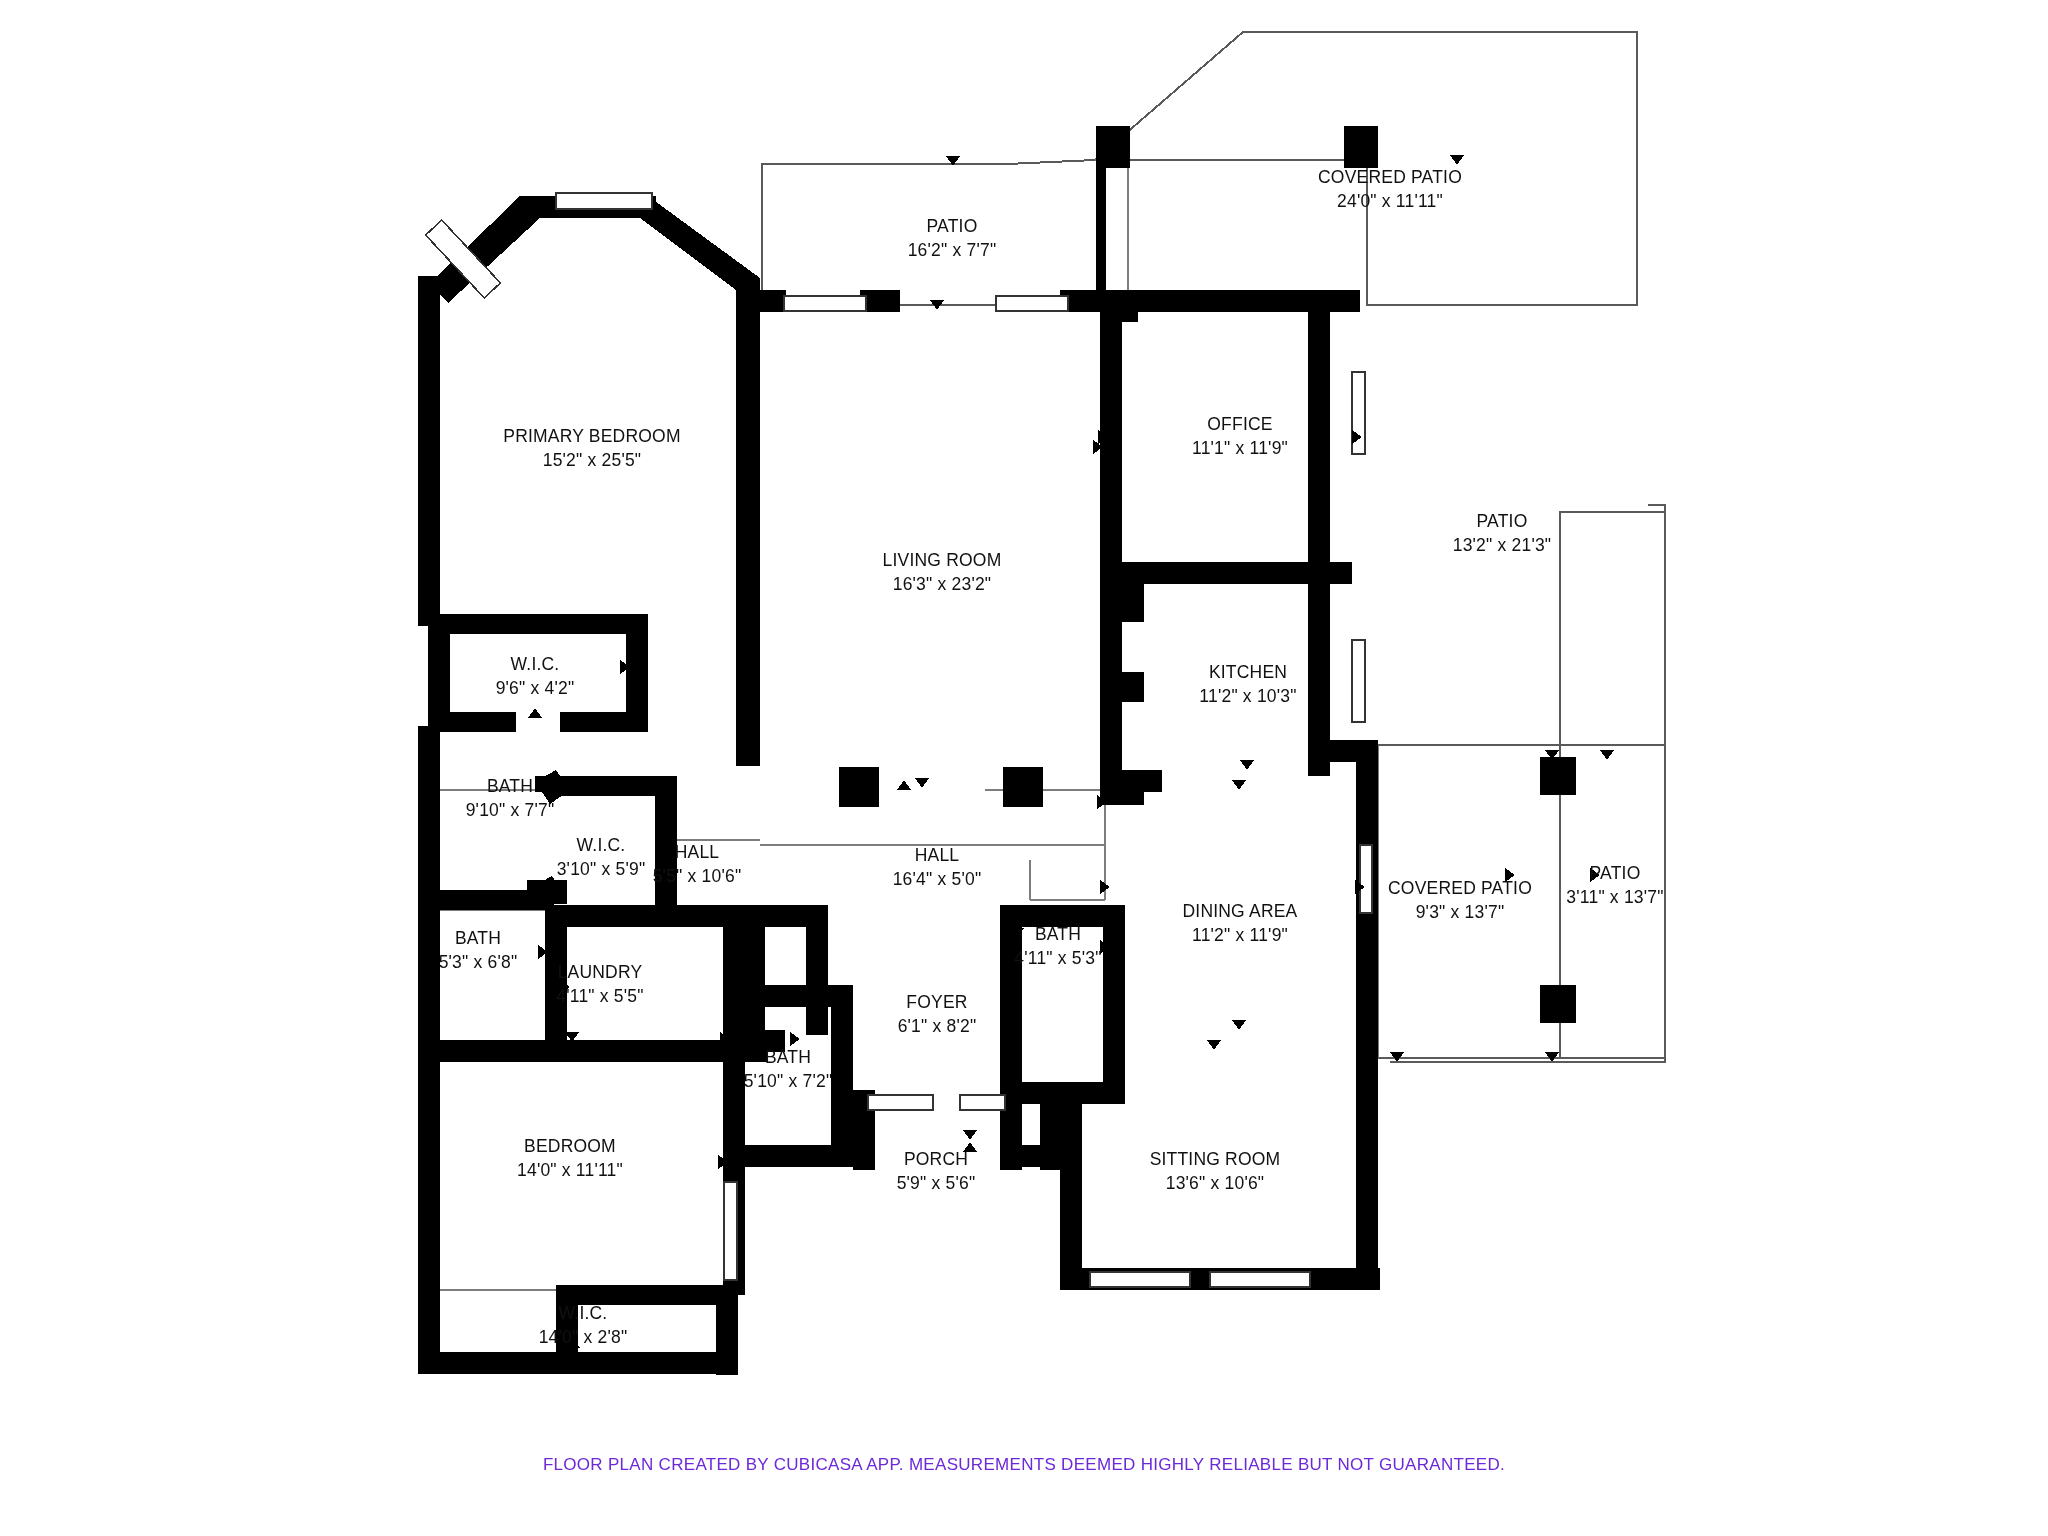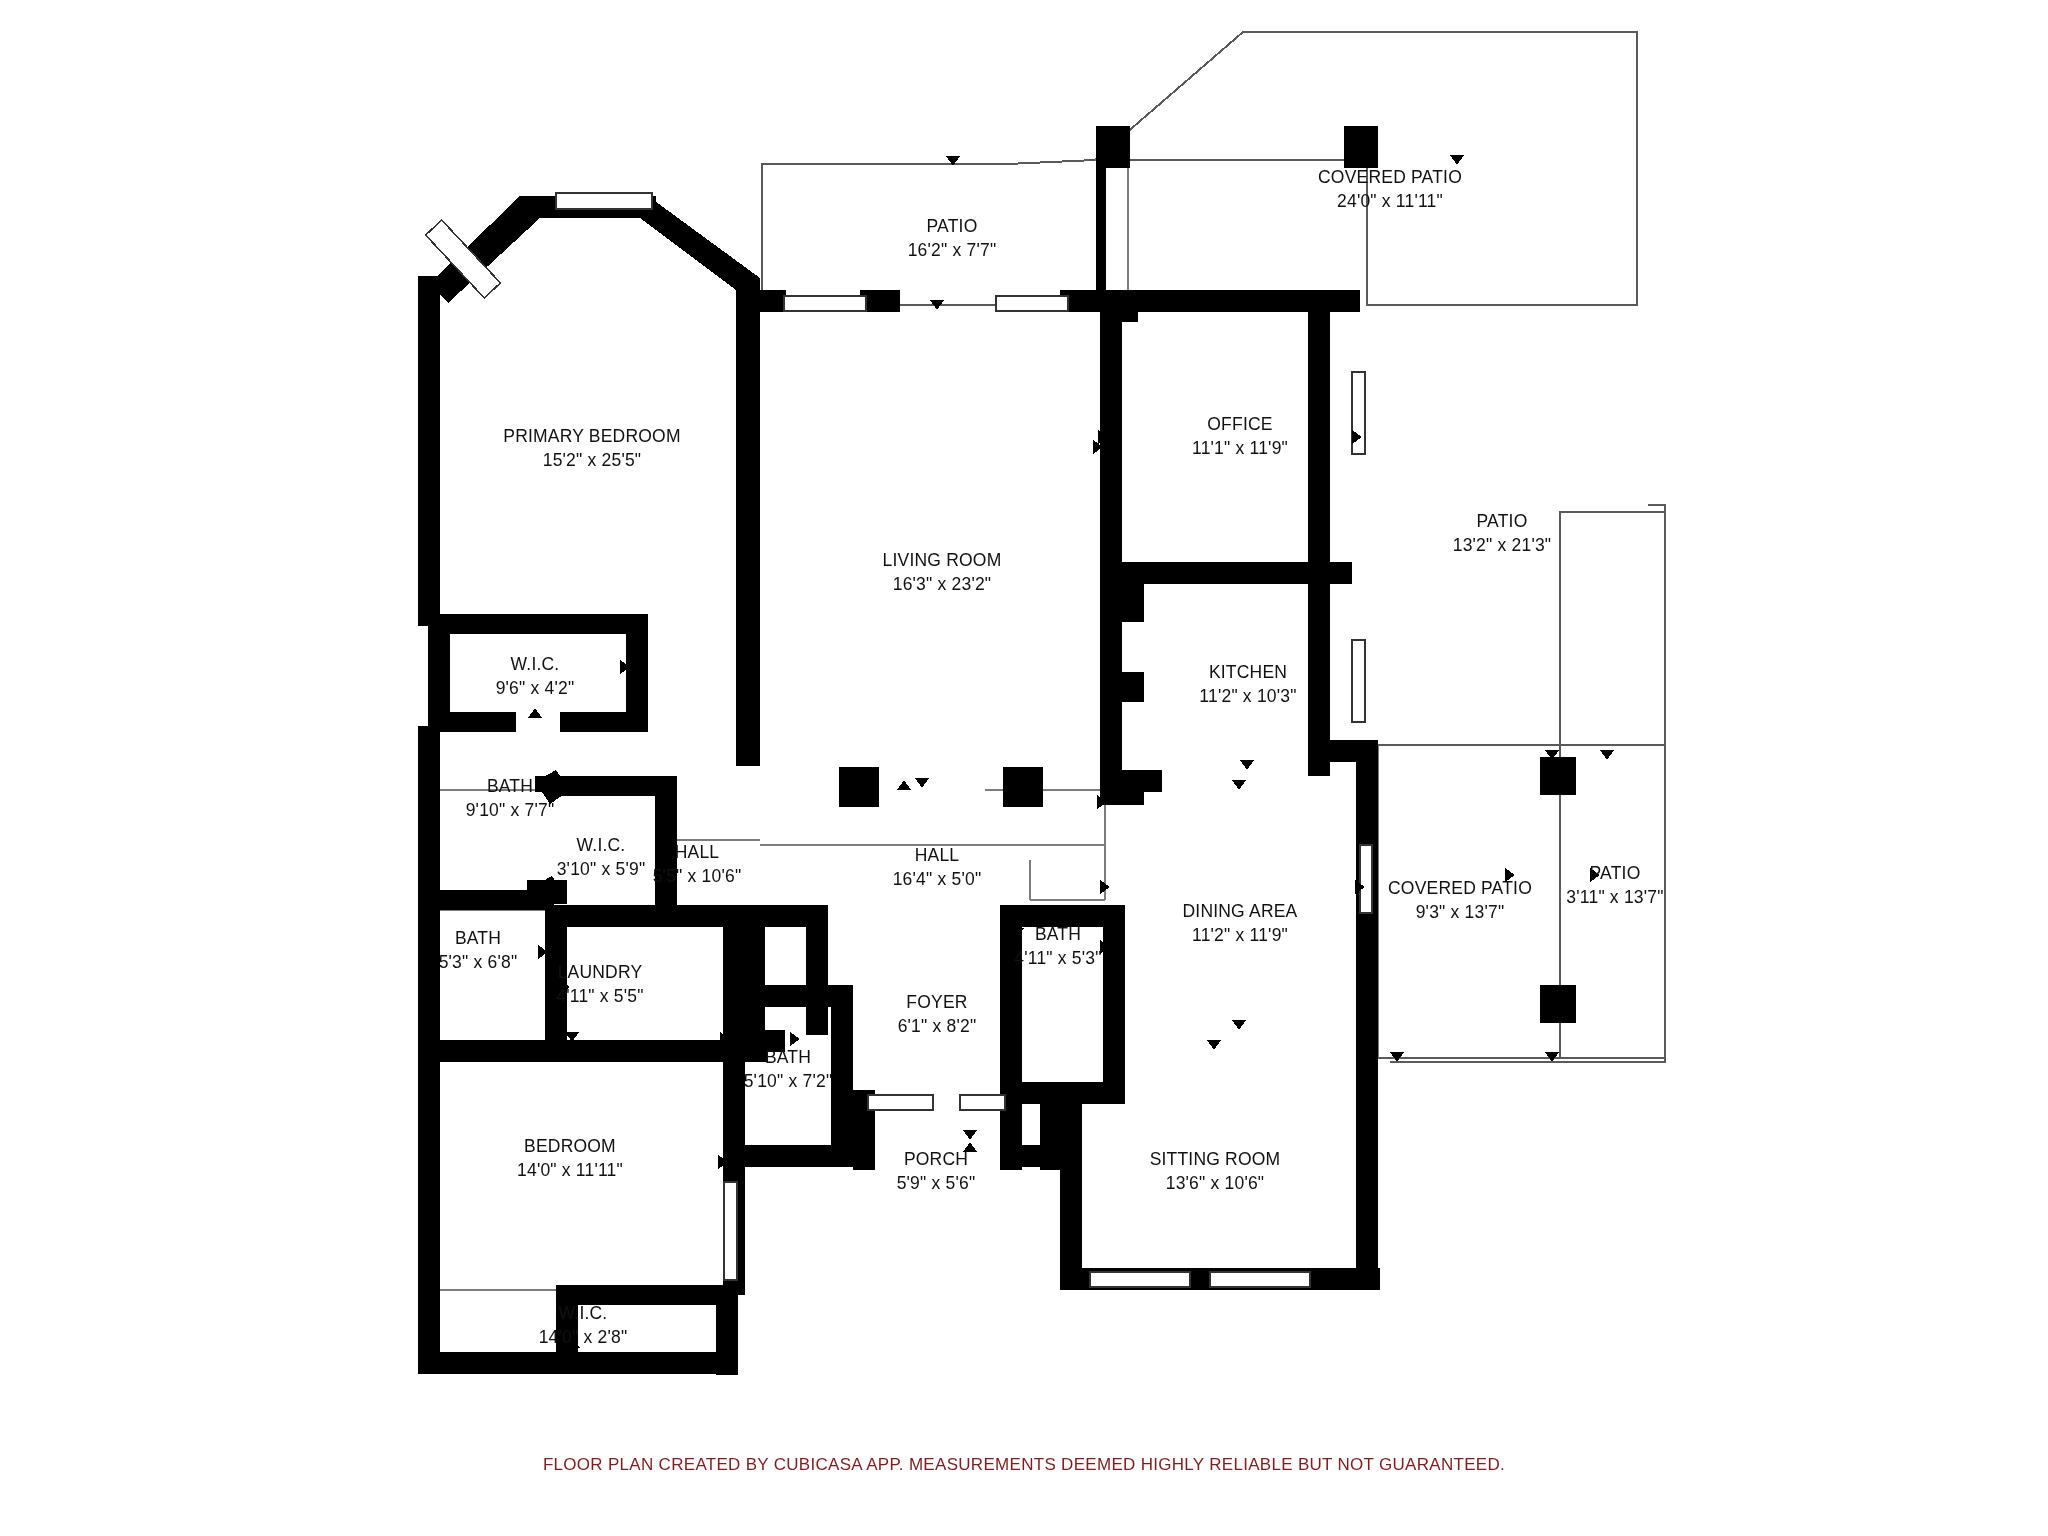--- a/index.html
+++ b/index.html
@@ -8,7 +8,7 @@
   #plan{position:absolute;inset:0;}
   .rm-name{font-family:"Liberation Sans",sans-serif;font-size:17.5px;fill:#111111;text-anchor:middle;letter-spacing:.2px;}
   .rm-dim{font-family:"Liberation Sans",sans-serif;font-size:17.5px;fill:#111111;text-anchor:middle;letter-spacing:.2px;}
-  .footer{position:absolute;left:0;right:0;top:1455px;text-align:center;font-size:17px;color:#7f1d1d;
+  .footer{position:absolute;left:0;right:0;top:1455px;text-align:center;font-size:17px;color:#6d28d9;
           font-family:"Liberation Sans",sans-serif;letter-spacing:.3px;white-space:nowrap;}
 </style>
 </head>

